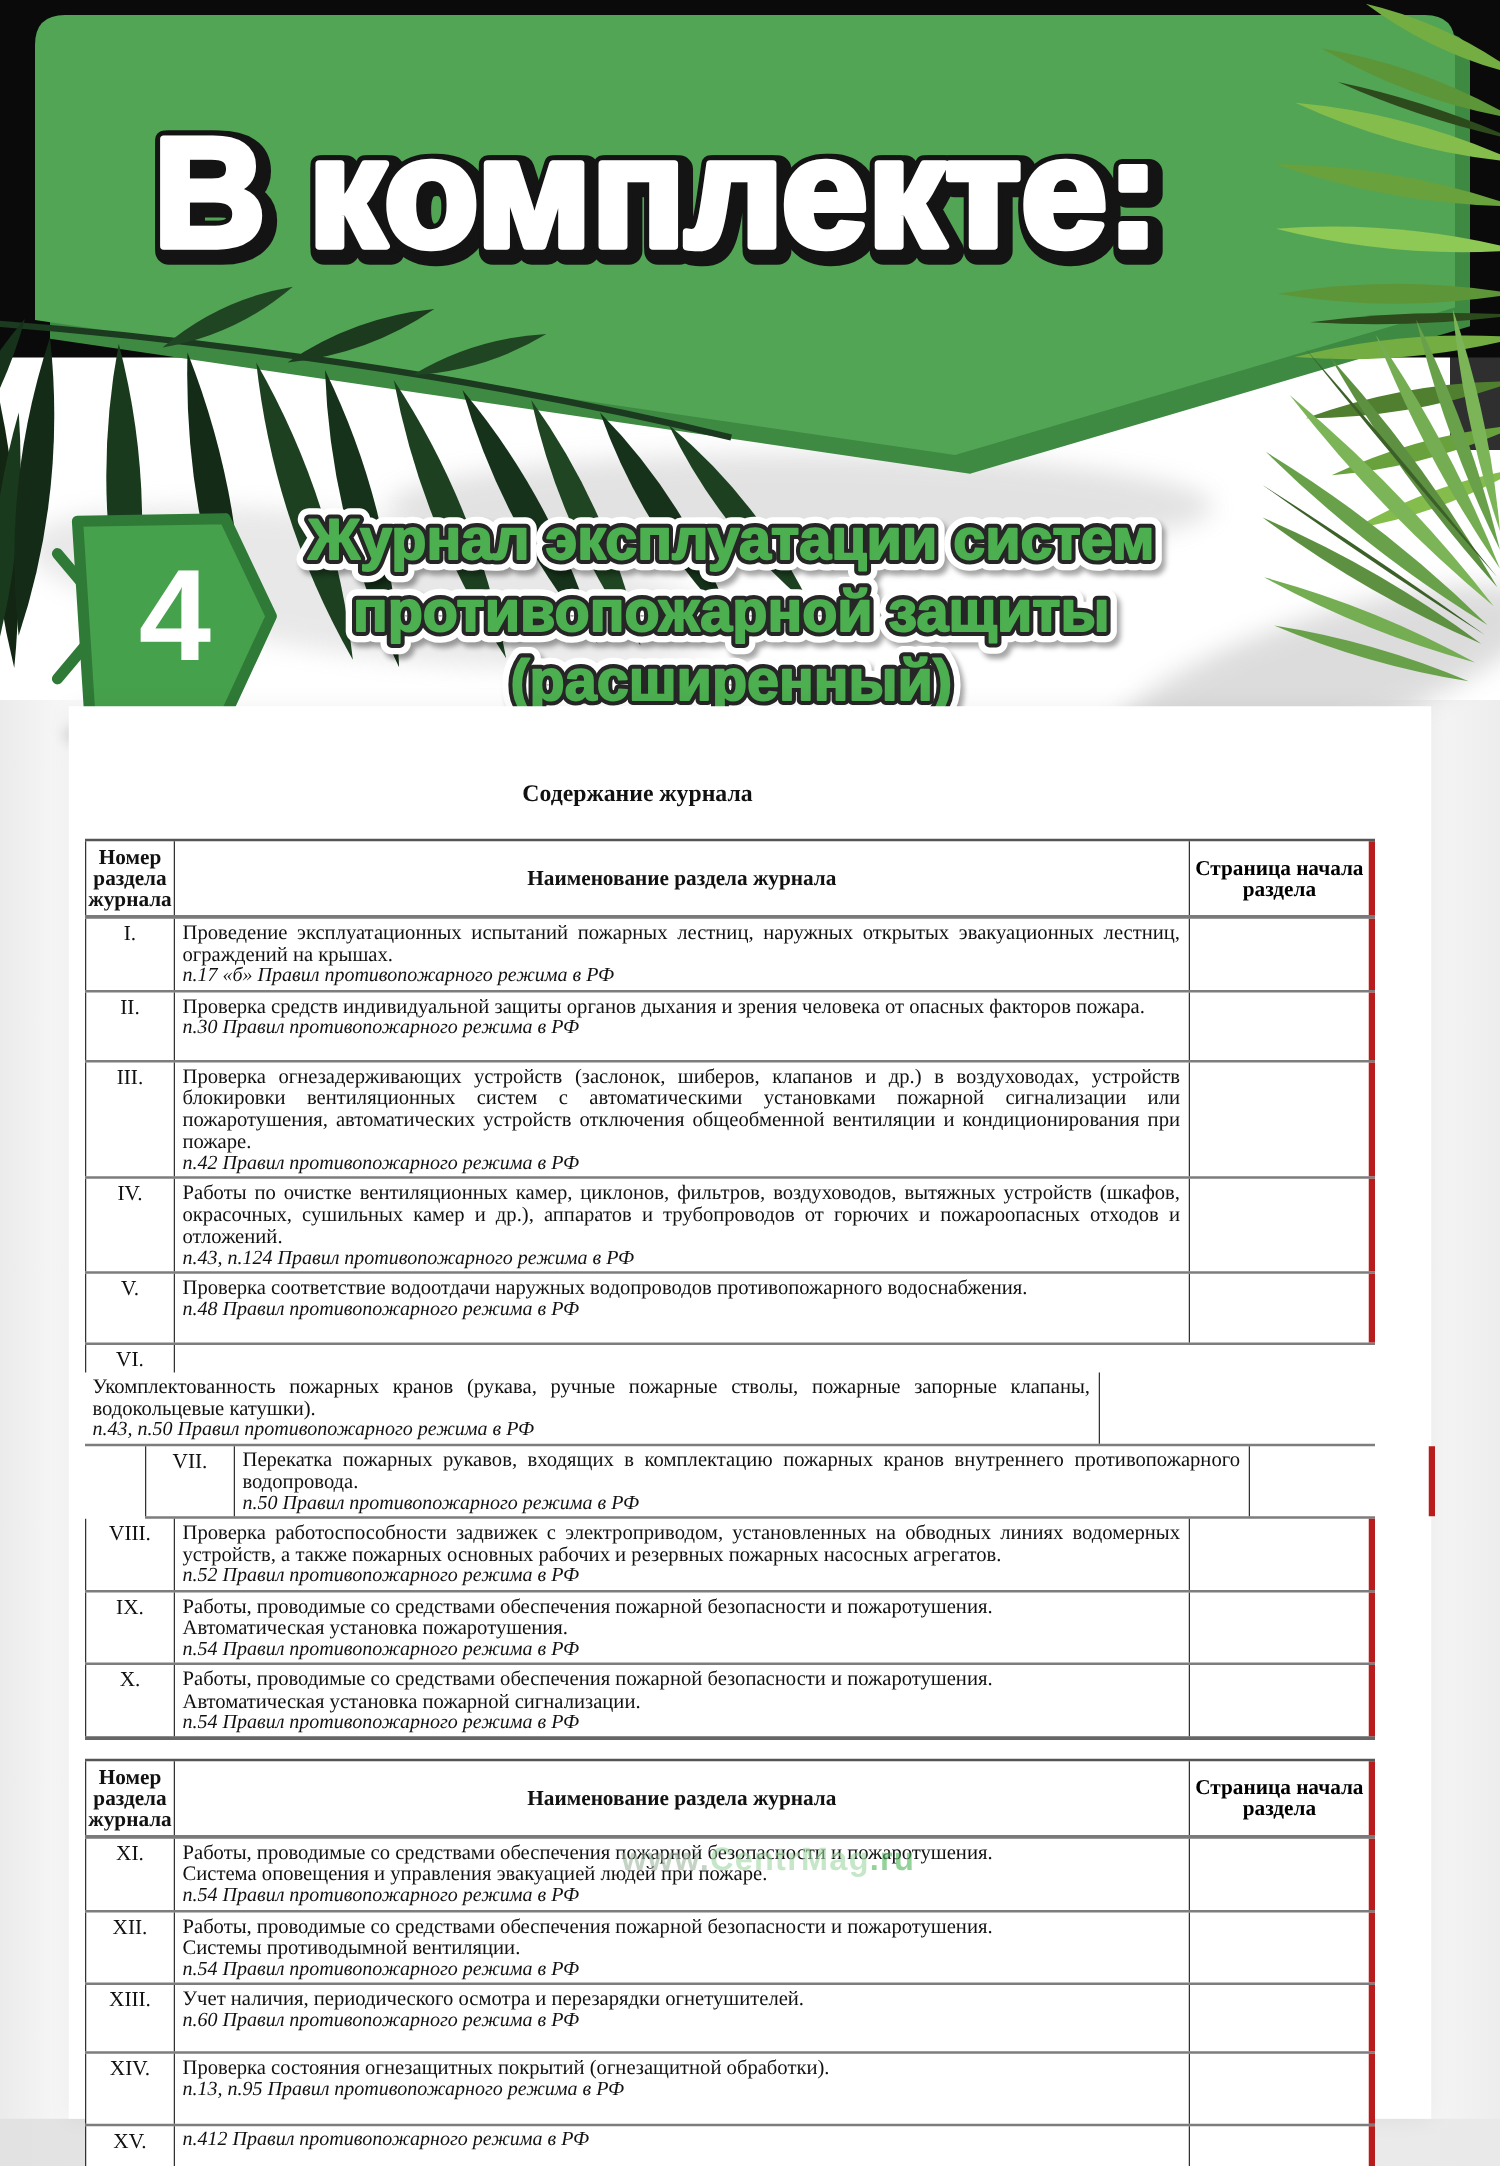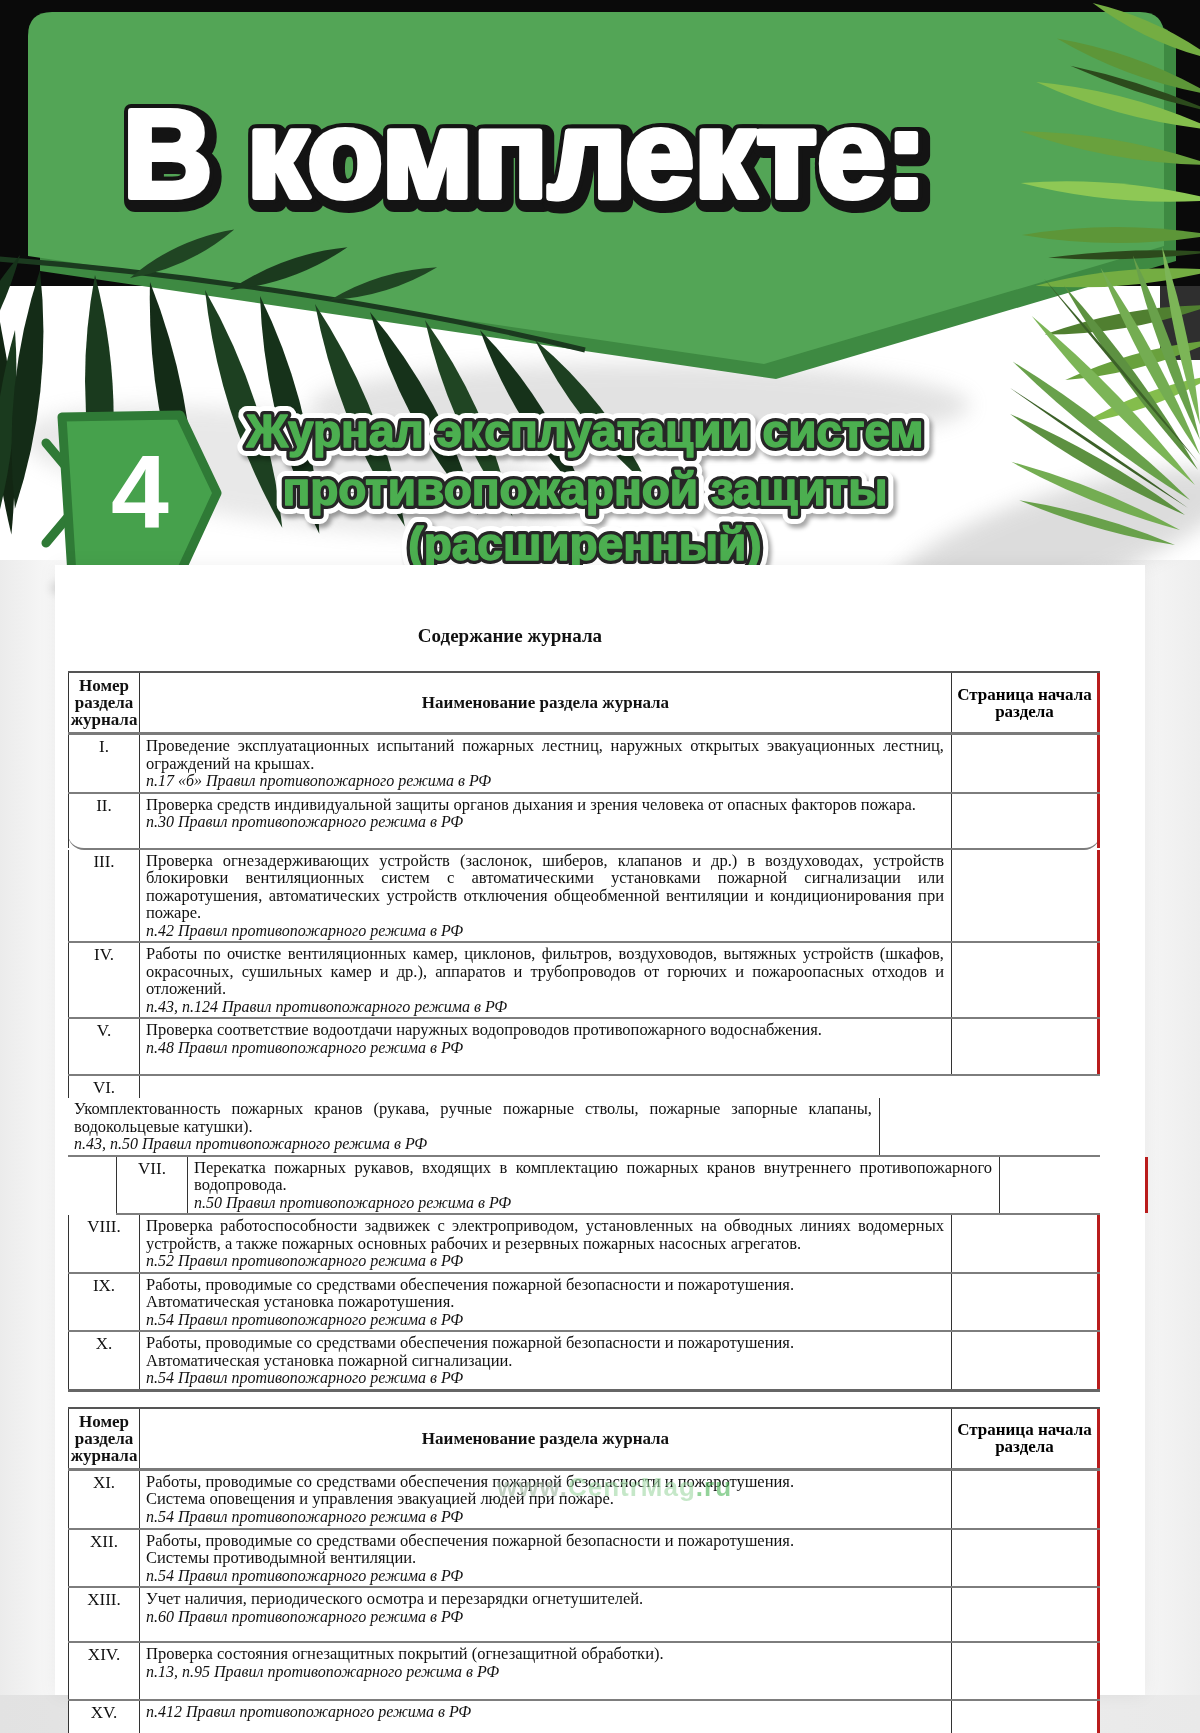--- a/index.html
+++ b/index.html
@@ -36,7 +36,7 @@
     text-align:center;font-size:17px;color:#111;padding-top:2px;flex:none;}
   .c-name{width:812px;border-right:1px solid #333;padding:2px 7px 2px 6px;
     font-size:16.5px;line-height:17.5px;color:#111;flex:none;}
-  .c-page{width:148px;border-right:3px solid #b91c1c;flex:none;}
+  .c-page{width:148px;border-right:5px solid #b91c1c;flex:none;}
   .thead .c-num,.thead .c-name,.thead .c-page{
     font-weight:bold;text-align:center;font-size:17px;line-height:17px;
     display:flex;align-items:center;justify-content:center;padding:4px 2px;}

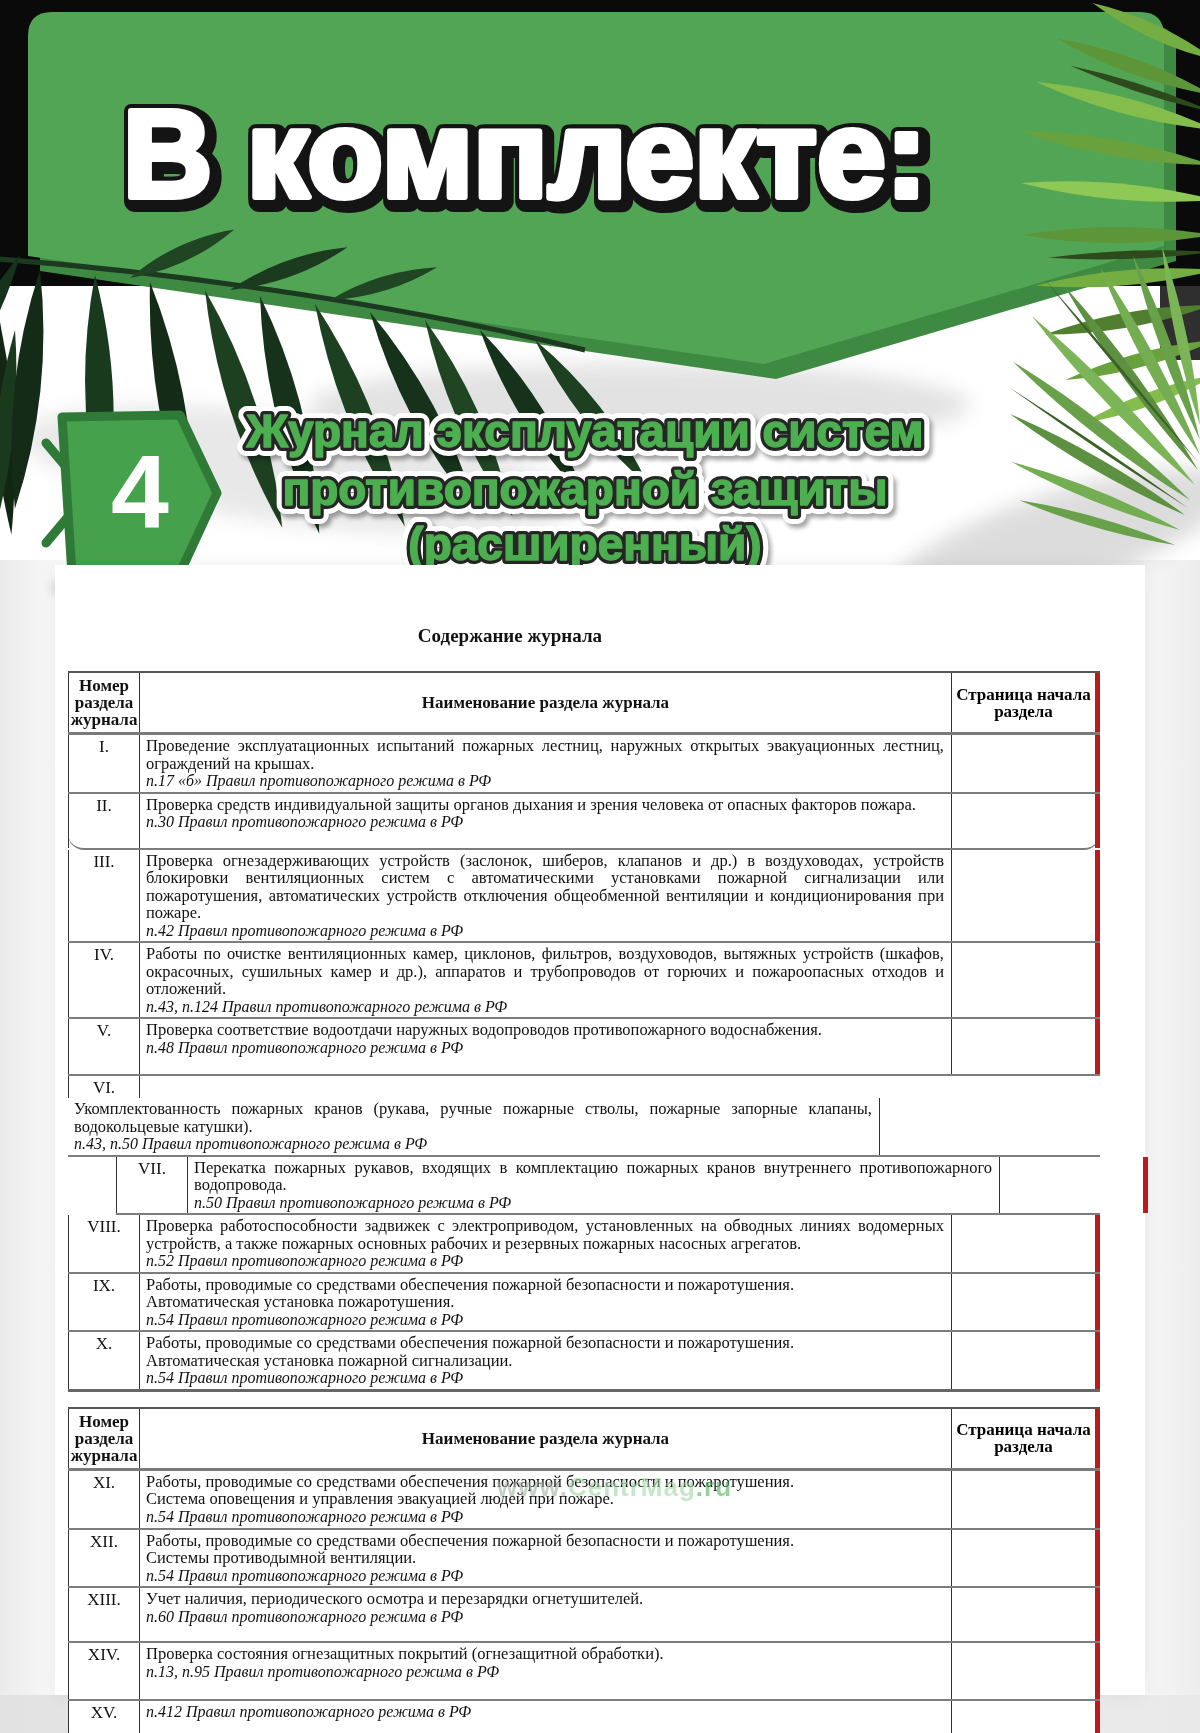--- a/index.html
+++ b/index.html
@@ -177,7 +177,7 @@
     <div class="c-page"></div>
   </div>
 
-  <div class="trow" style="min-height: 54px; border-radius: 16px;">
+  <div class="trow" style="min-height: 54px;">
     <div class="c-num">II.</div>
     <div class="c-name">
             <div class="line">Проверка средств индивидуальной защиты органов дыхания и зрения человека от опасных факторов пожара.</div>

